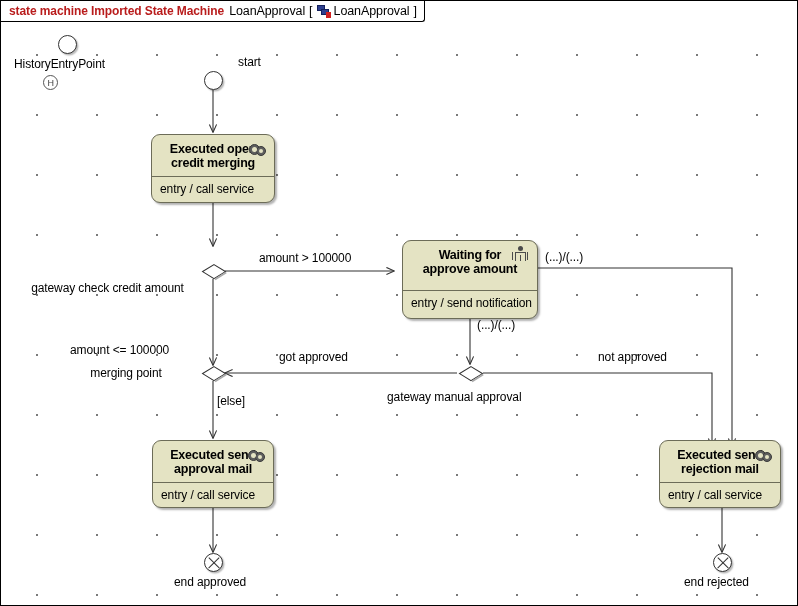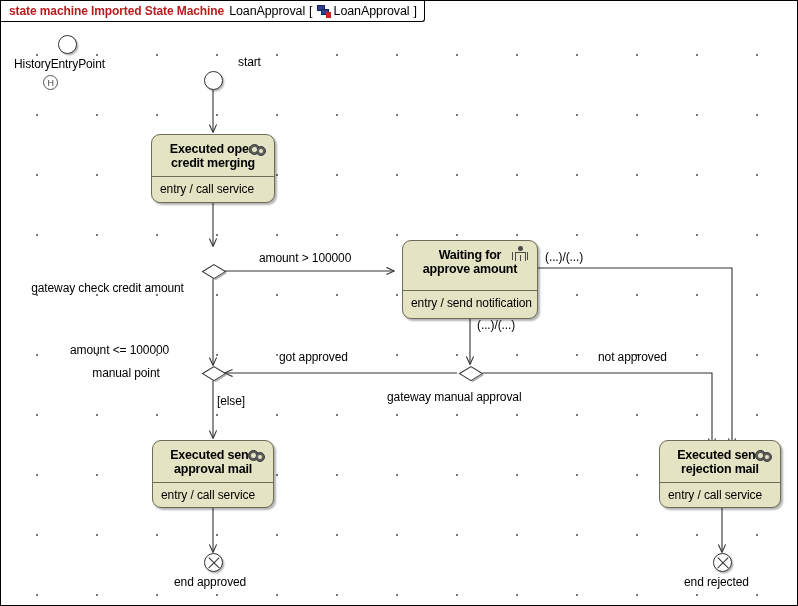--- a/index.html
+++ b/index.html
@@ -248,7 +248,7 @@
         <path d="M14,16.4 L25.2,9.4" stroke="#aaa" stroke-width="1.8" fill="none"></path>
       </svg>
     </div>
-    <div class="lbl lbl-r" style="left:60px;top:345px;width:128px;">manual point</div>
+    <div class="lbl lbl-r" style="left:60px;top:345px;width:128px;">merging point</div>
     <div class="lbl" style="left:215px;top:373px;">[else]</div>
 
     <div class="node diamond" style="left:456px;top:343px;">

